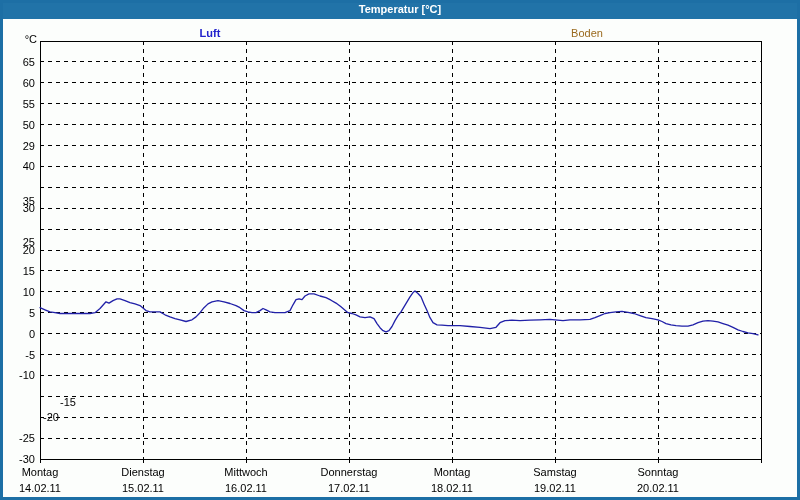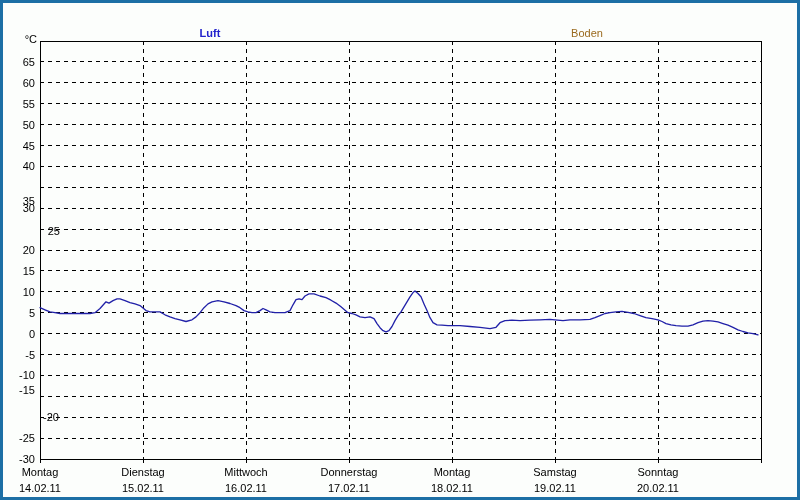--- a/index.html
+++ b/index.html
@@ -54,6 +54,7 @@
 <div class="window">
   <div class="frame"></div>
 
+  <div class="titlebar">Temperatur [°C]</div>
 
   <div class="legend-item" id="legend-luft" style="color: rgb(34, 34, 204);">Luft</div>
 

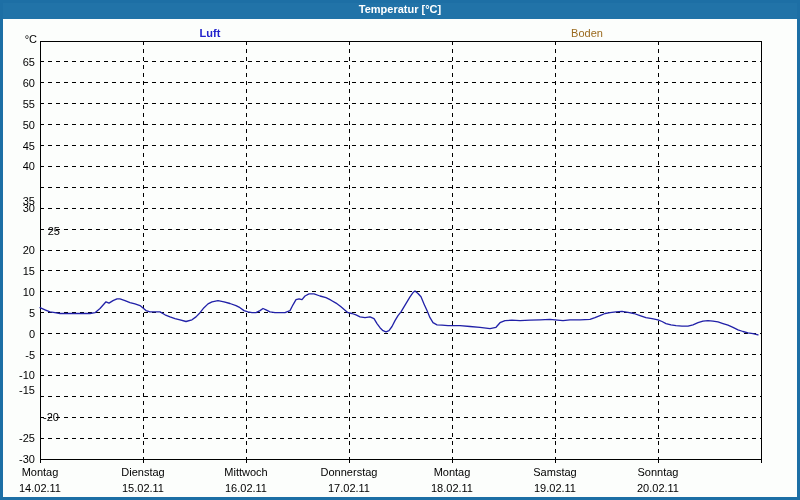--- a/index.html
+++ b/index.html
@@ -104,7 +104,7 @@
       <div class="ylabel" style="top: 76.8px;">60</div>
       <div class="ylabel" style="top: 97.7px;">55</div>
       <div class="ylabel" style="top: 118.6px;">50</div>
-      <div class="ylabel" style="top: 139.5px;">45</div>
+      <div class="ylabel" style="top: 139.5px;">29</div>
       <div class="ylabel" style="top: 160.4px;">40</div>
       <div class="ylabel" style="top: 195px;">35</div>
       <div class="ylabel" style="top: 202.2px;">30</div>

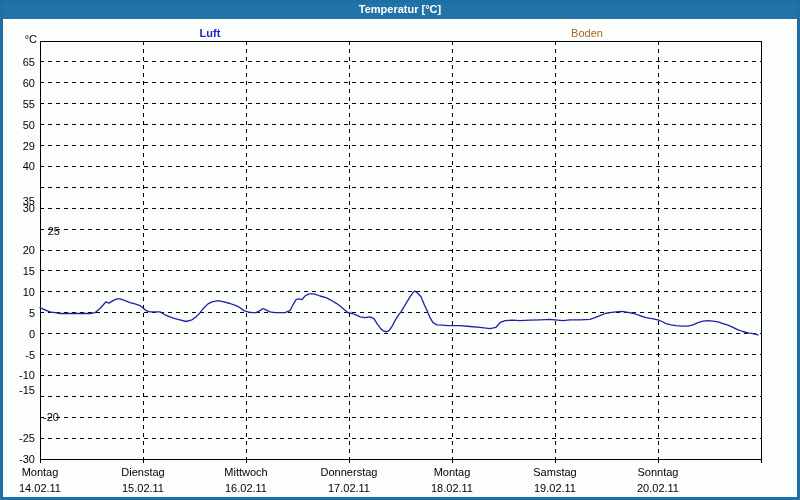--- a/index.html
+++ b/index.html
@@ -108,7 +108,7 @@
       <div class="ylabel" style="top: 160.4px;">40</div>
       <div class="ylabel" style="top: 195px;">35</div>
       <div class="ylabel" style="top: 202.2px;">30</div>
-      <div class="ylabel" style="top: 225px; margin-left: 25px;">25</div>
+      <div class="ylabel" style="top: 236px;">25</div>
       <div class="ylabel" style="top: 244px;">20</div>
       <div class="ylabel" style="top: 264.9px;">15</div>
       <div class="ylabel" style="top: 285.8px;">10</div>

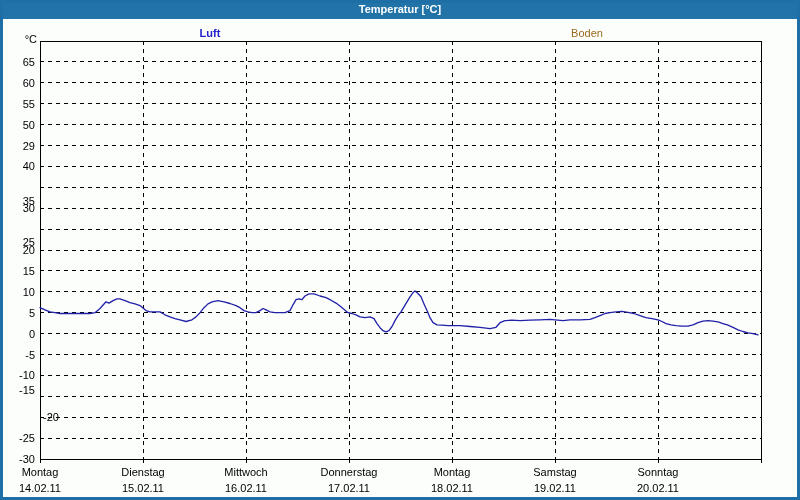--- a/index.html
+++ b/index.html
@@ -116,7 +116,7 @@
       <div class="ylabel" style="top: 327.6px;">0</div>
       <div class="ylabel" style="top: 348.5px;">-5</div>
       <div class="ylabel" style="top: 369.4px;">-10</div>
-      <div class="ylabel" style="top: 384px;">-15</div>
+      <div class="ylabel" style="top: 396px; padding-left: 41px;">-15</div>
       <div class="ylabel" style="top: 411.2px; padding-left: 24px;">-20</div>
       <div class="ylabel" style="top: 432.1px;">-25</div>
       <div class="ylabel" style="top: 453px;">-30</div>

